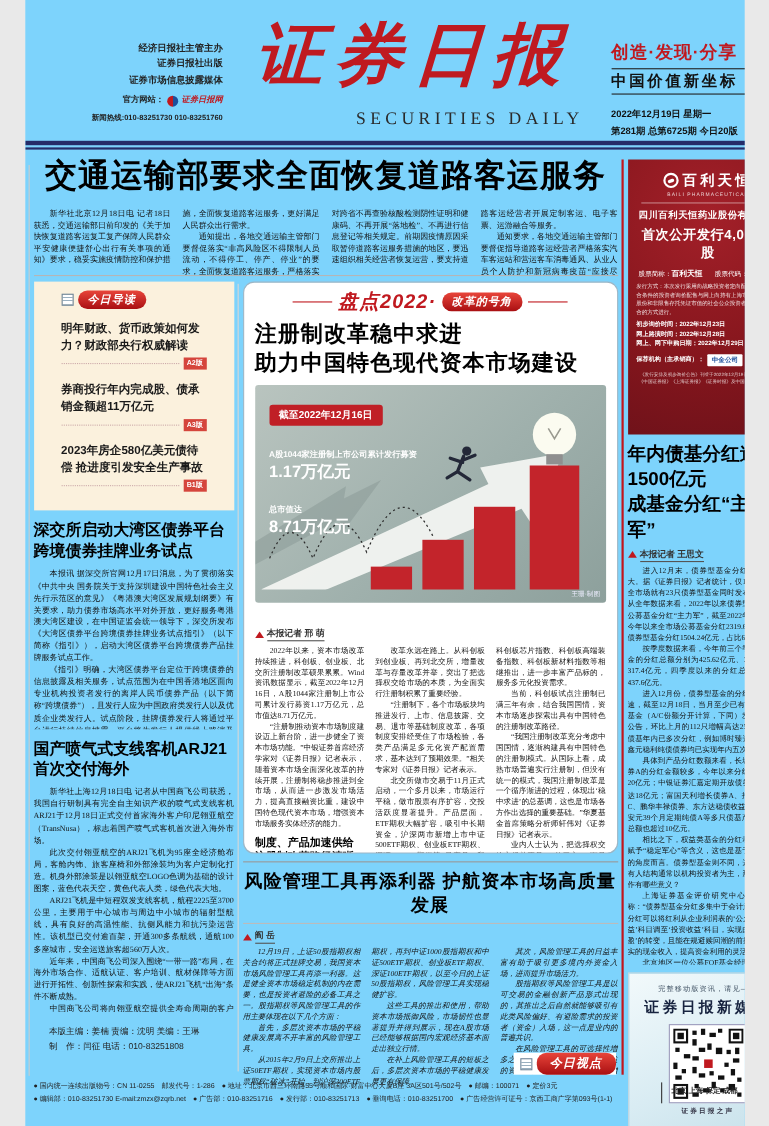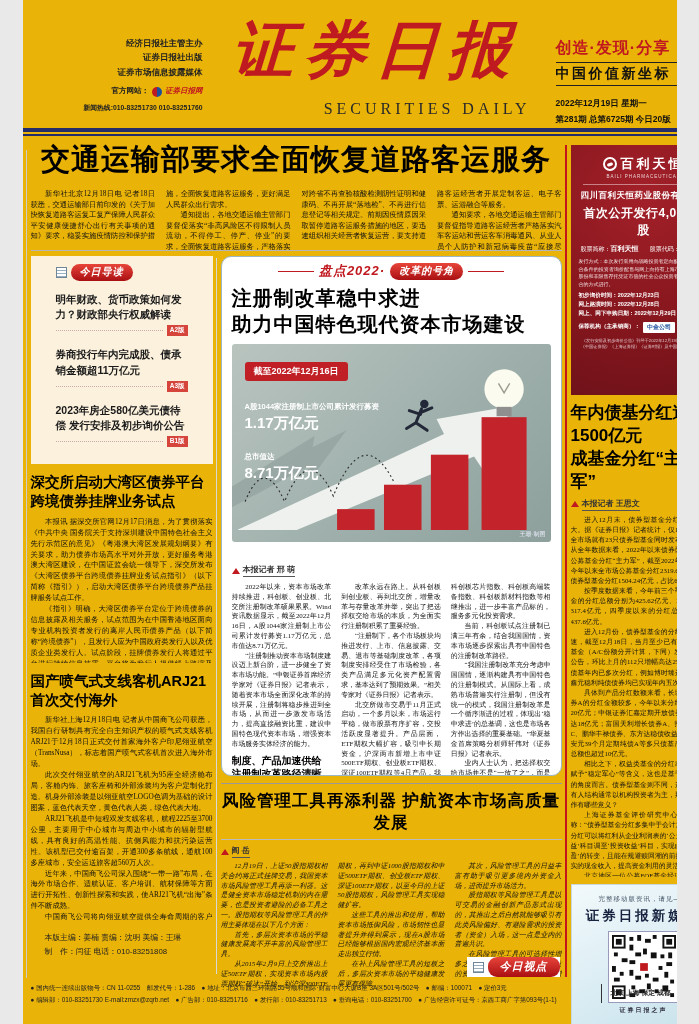--- a/index.html
+++ b/index.html
@@ -5,7 +5,7 @@
   * { margin:0; padding:0; box-sizing:border-box; }
   html,body { background:#e9e9e9; }
   body { font-family:"Liberation Sans", sans-serif; }
-  .page { position:relative; width:654px; height:1024px; background:#eab308; margin:0 auto; overflow:hidden; color:#111; }
+  .page { position:relative; width:654px; height:1024px; background:#7dd3fc; margin:0 auto; overflow:hidden; color:#111; }
 
   
   .header { position:absolute; top:0; left:0; width:699px; height:140px; }

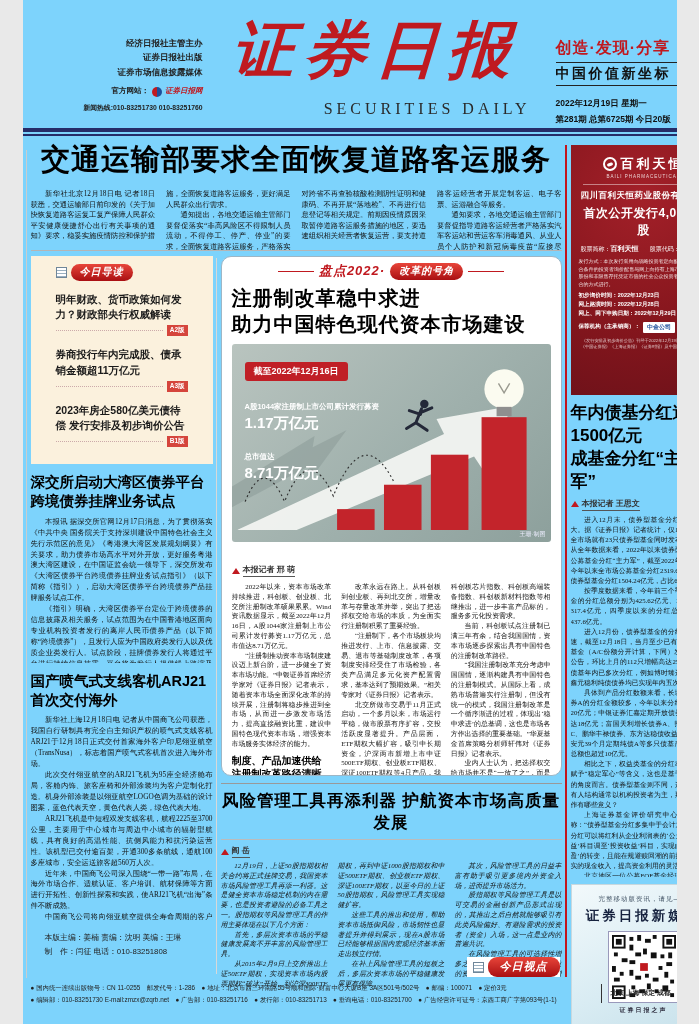--- a/index.html
+++ b/index.html
@@ -63,7 +63,7 @@
   .feature-box { border:1.5px solid #9db6c6; border-radius:10px; padding:6px 10px 8px; height:520px; position:relative; background:#fff; overflow:hidden; }
   .feature-badge { display:flex; align-items:center; justify-content:center; gap:5px; margin-top:-1px; }
   .fb-line { flex:0 0 36px; height:1px; background:#c0191f; }
-  .fb-prefix { color:#c0191f; font-weight:900; font-style:italic; font-size:13px; letter-spacing:1px; white-space:nowrap; }
+  .fb-prefix { color:#c0191f; font-weight:900; font-style:italic; font-size:18px; letter-spacing:1px; white-space:nowrap; }
   .feature-title { margin-top:5px; font-size:20px; font-weight:900; line-height:1.3; letter-spacing:1px; color:#000; }
   .infographic { position:relative; margin-top:7px; height:198px; border-radius:3px; background:linear-gradient(135deg,#b9c4bf 0%, #9fb0ac 55%, #8da09c 100%); overflow:hidden; }
   .infographic svg { position:absolute; inset:0; }

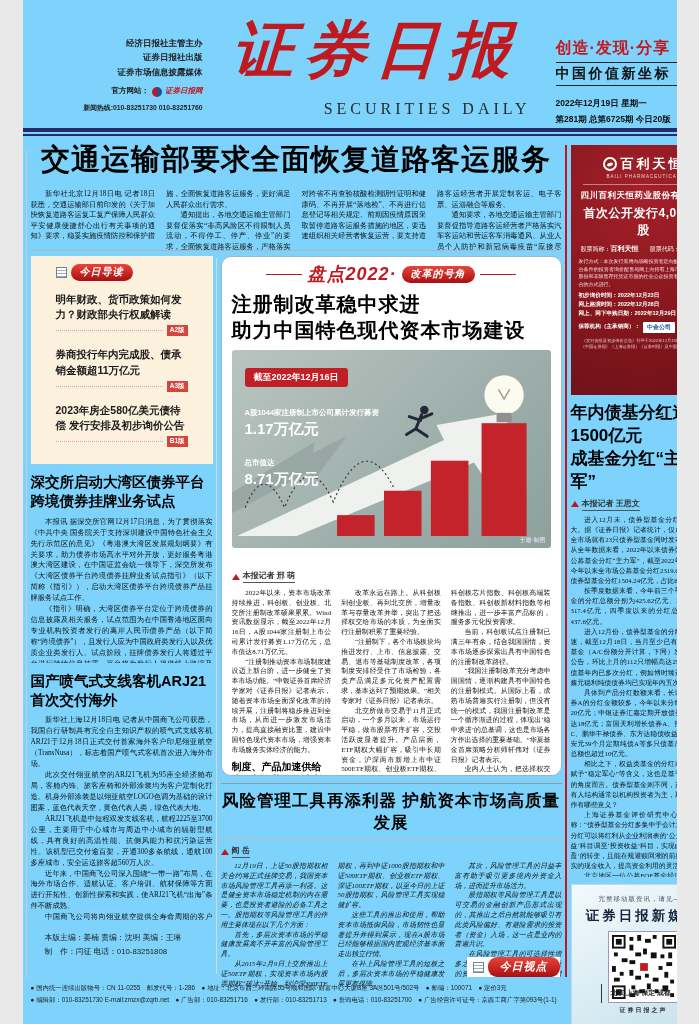--- a/index.html
+++ b/index.html
@@ -195,7 +195,7 @@
           </div>
       </div>
       <div class="digest-item">
-        <div class="t">2023年房企580亿美元债待偿 发行安排及初步询价公告</div>
+        <div class="t">2023年房企580亿美元债待偿 抢进度引发安全生产事故</div>
         <div class="dots">
             <span class="leader"></span>
             <span class="page-ref">B1版</span>

